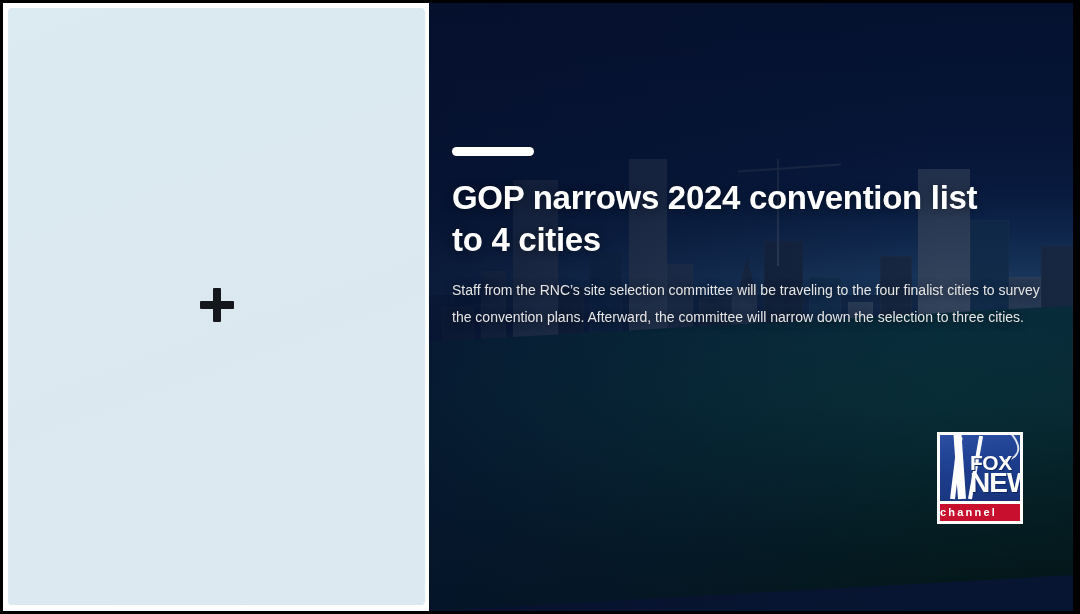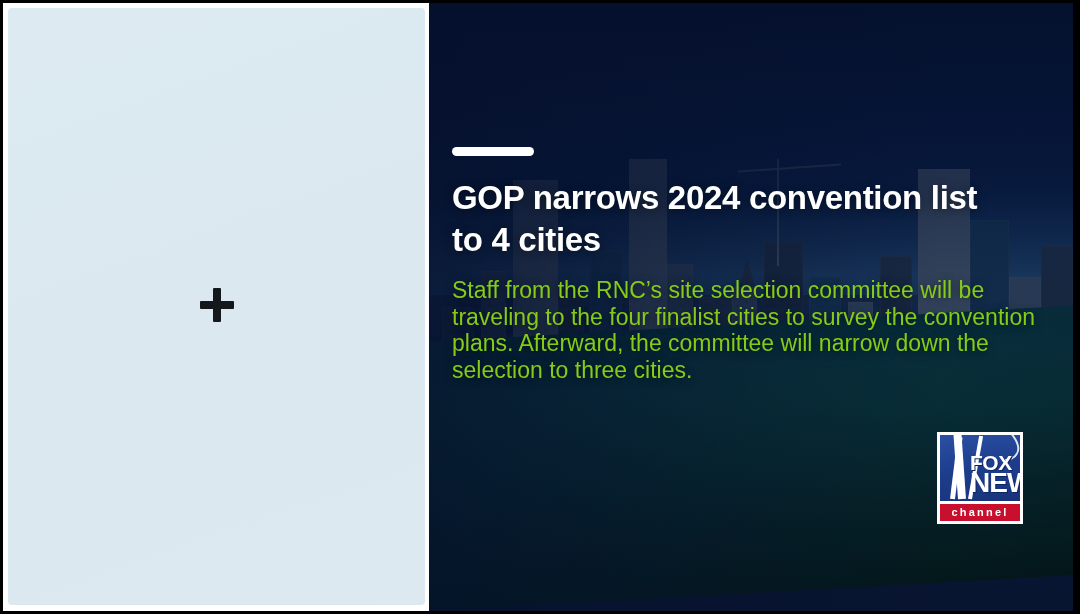--- a/index.html
+++ b/index.html
@@ -194,8 +194,8 @@
   }
   #dek {
     margin-top: 16px;
-    color: #84cc16;
-    font-size: 23px;
+    color: #e5e5e5;
+    font-size: 14px;
     line-height: 26.5px;
     font-weight: 400;
     max-width: 590px;

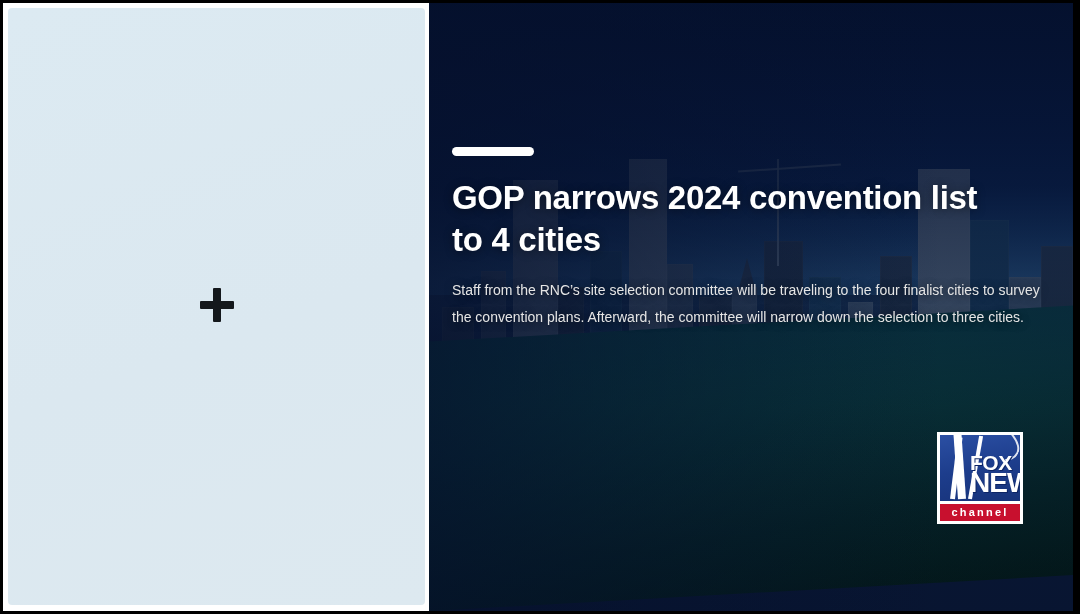--- a/index.html
+++ b/index.html
@@ -256,7 +256,7 @@
     font-size: 11px;
     font-weight: 700;
     letter-spacing: 2.2px;
-    text-align: center;
+    text-align: left;
     line-height: 17px;
   }
 </style>

